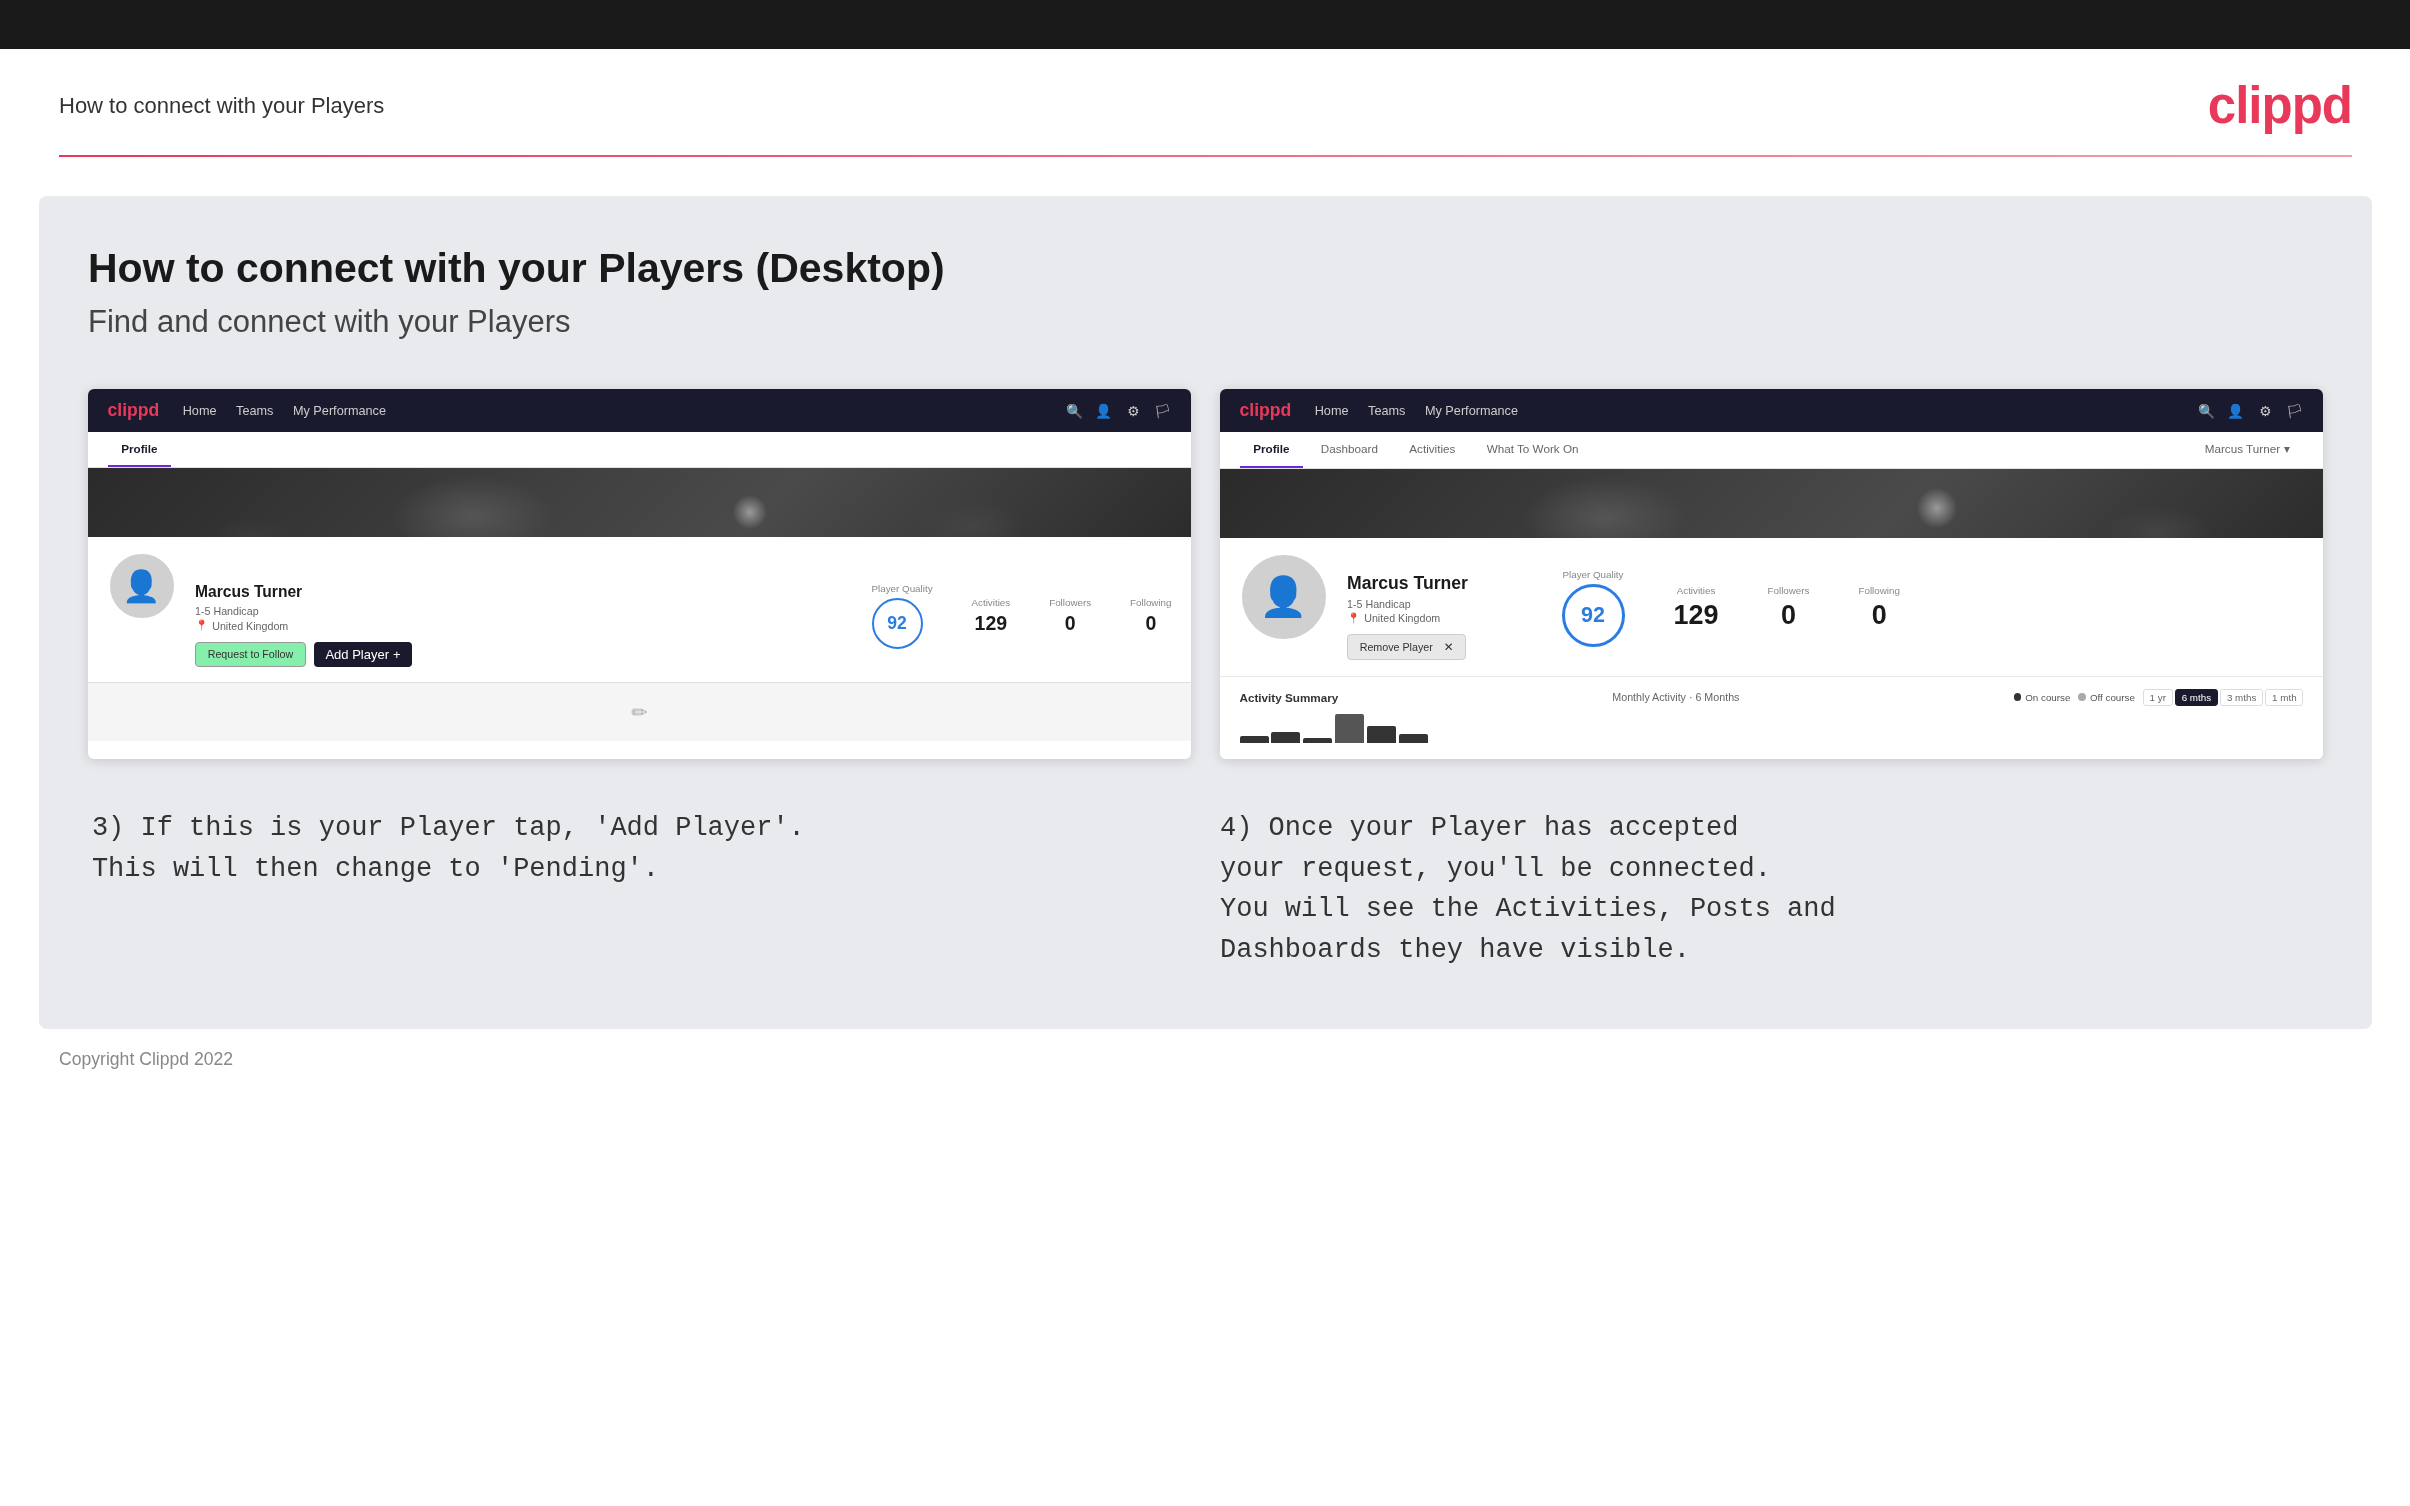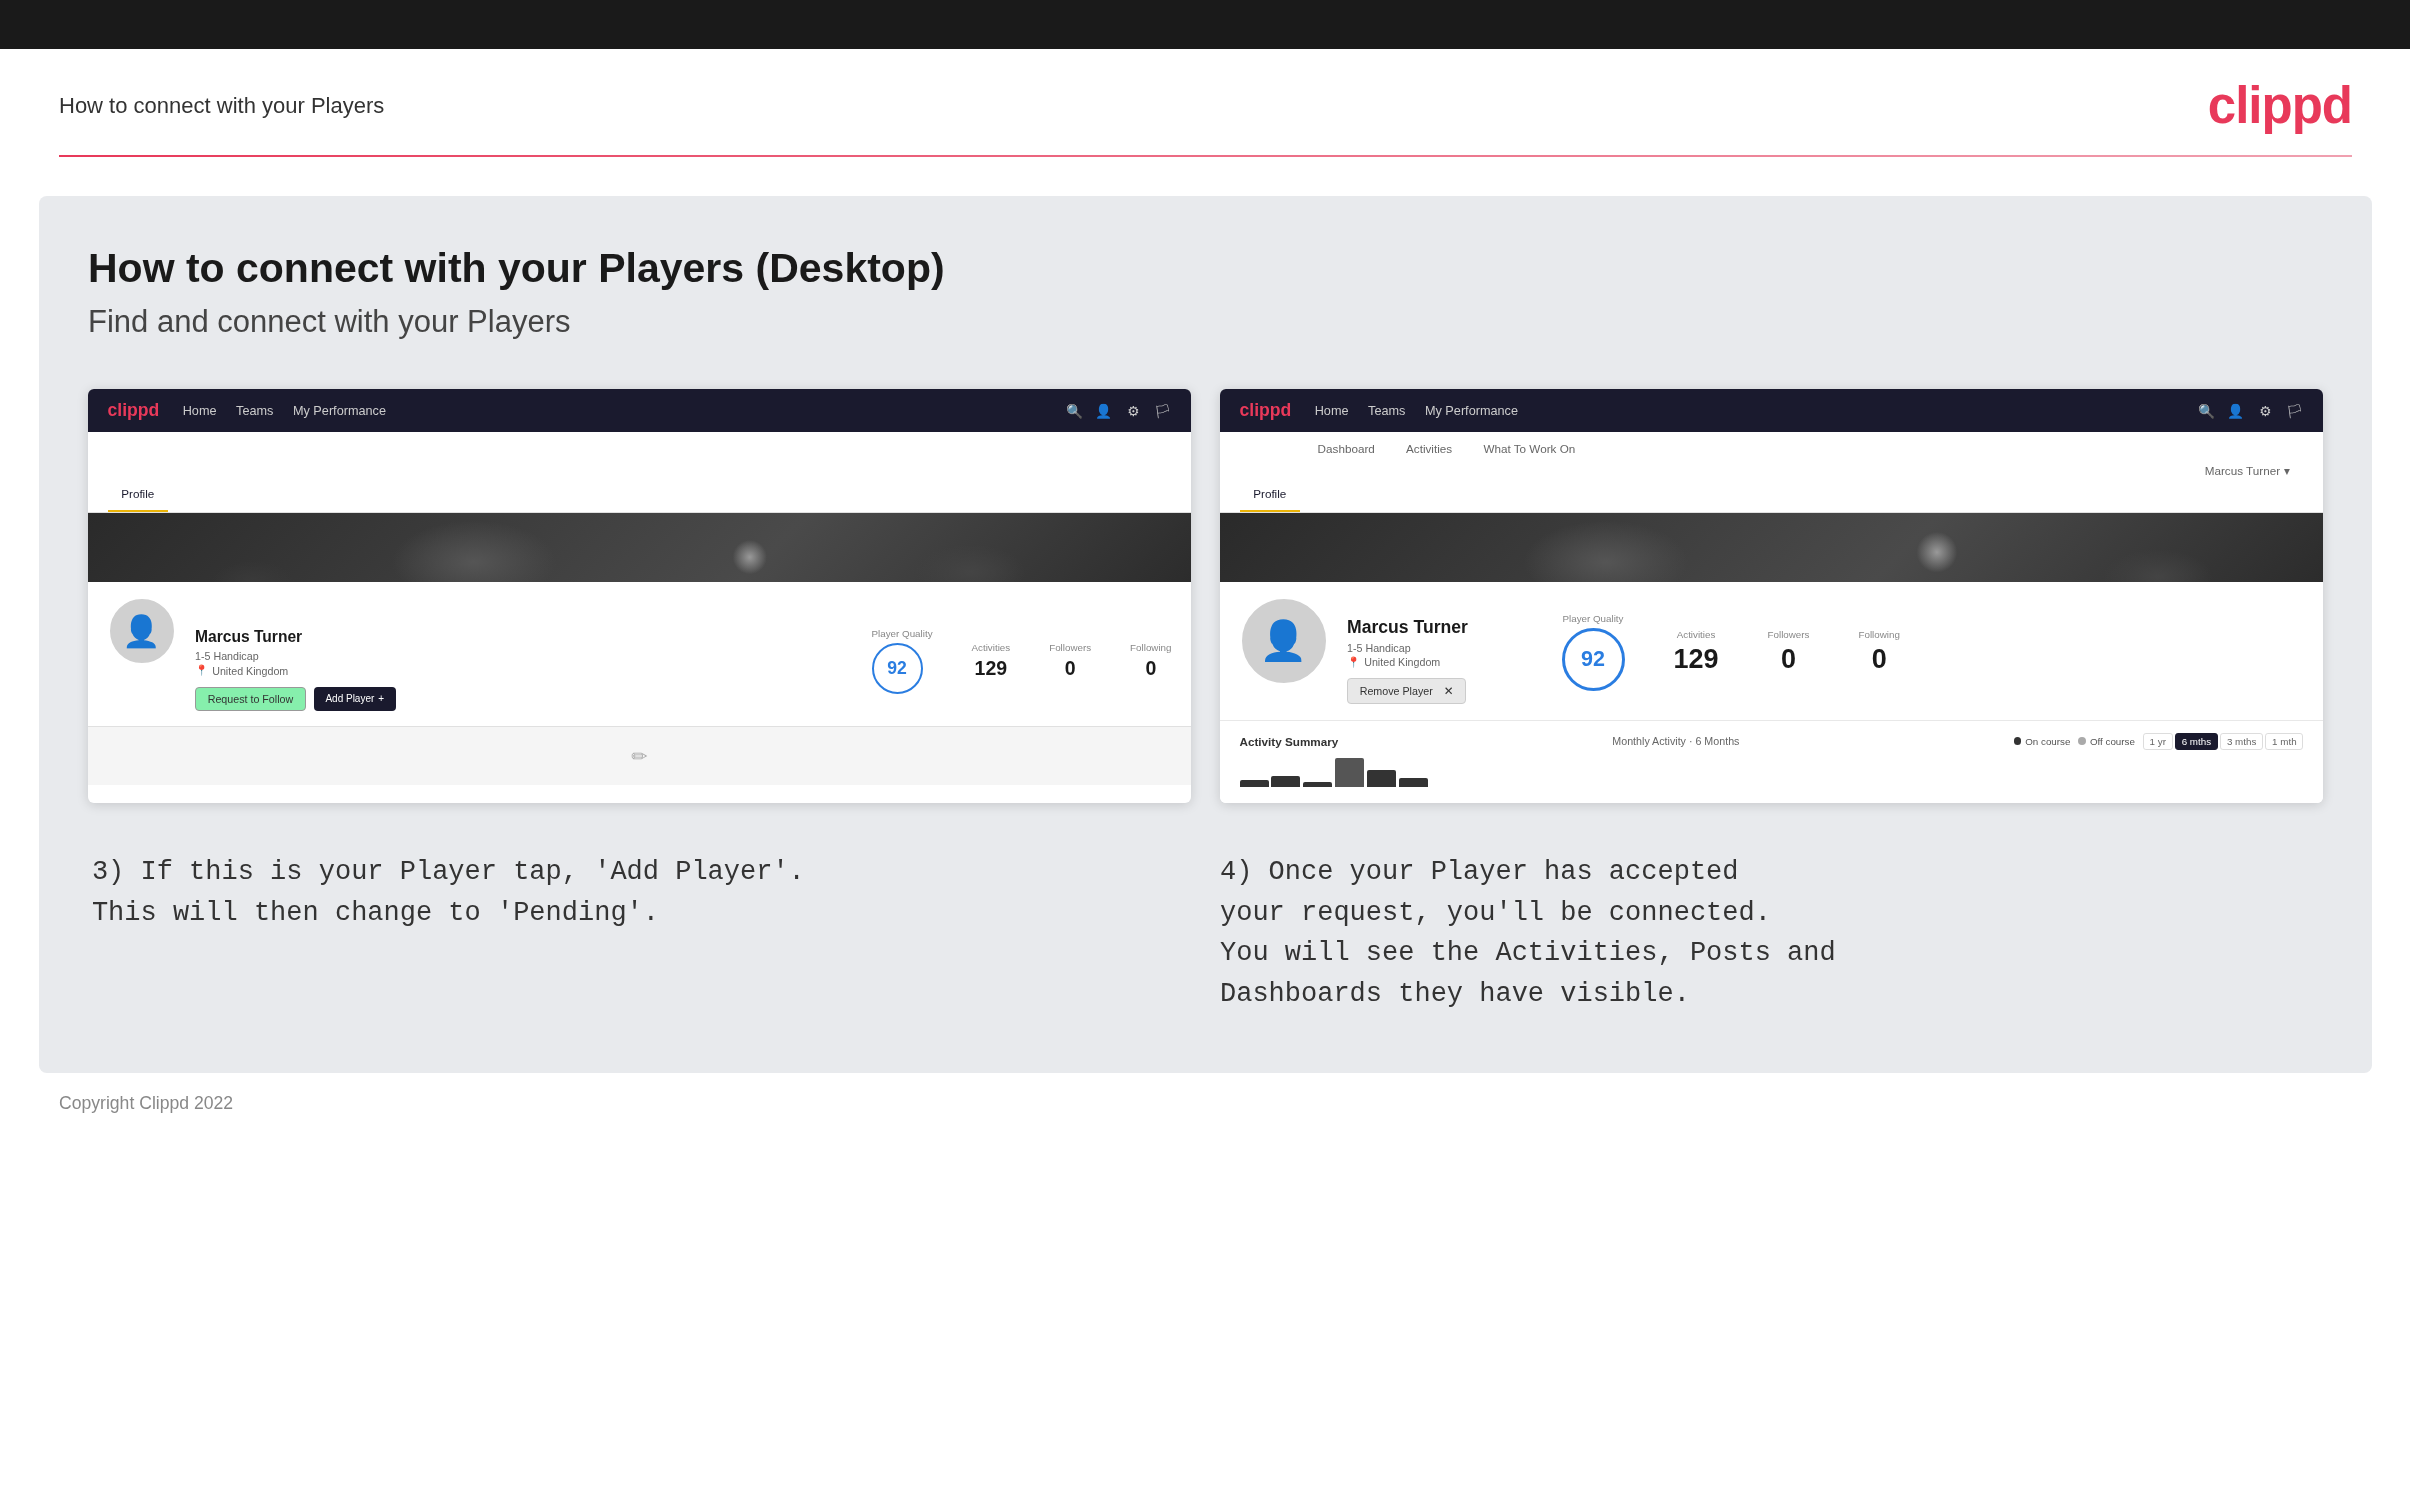--- a/index.html
+++ b/index.html
@@ -145,9 +145,8 @@
 
     .profile-tab.active {
       color: #1a1a2e;
-      border-bottom: 2px solid #eab308;
-      font-weight: 400;
-      margin-top: 45px;
+      border-bottom: 2px solid #6d28d9;
+      font-weight: 700;
     }
 
     

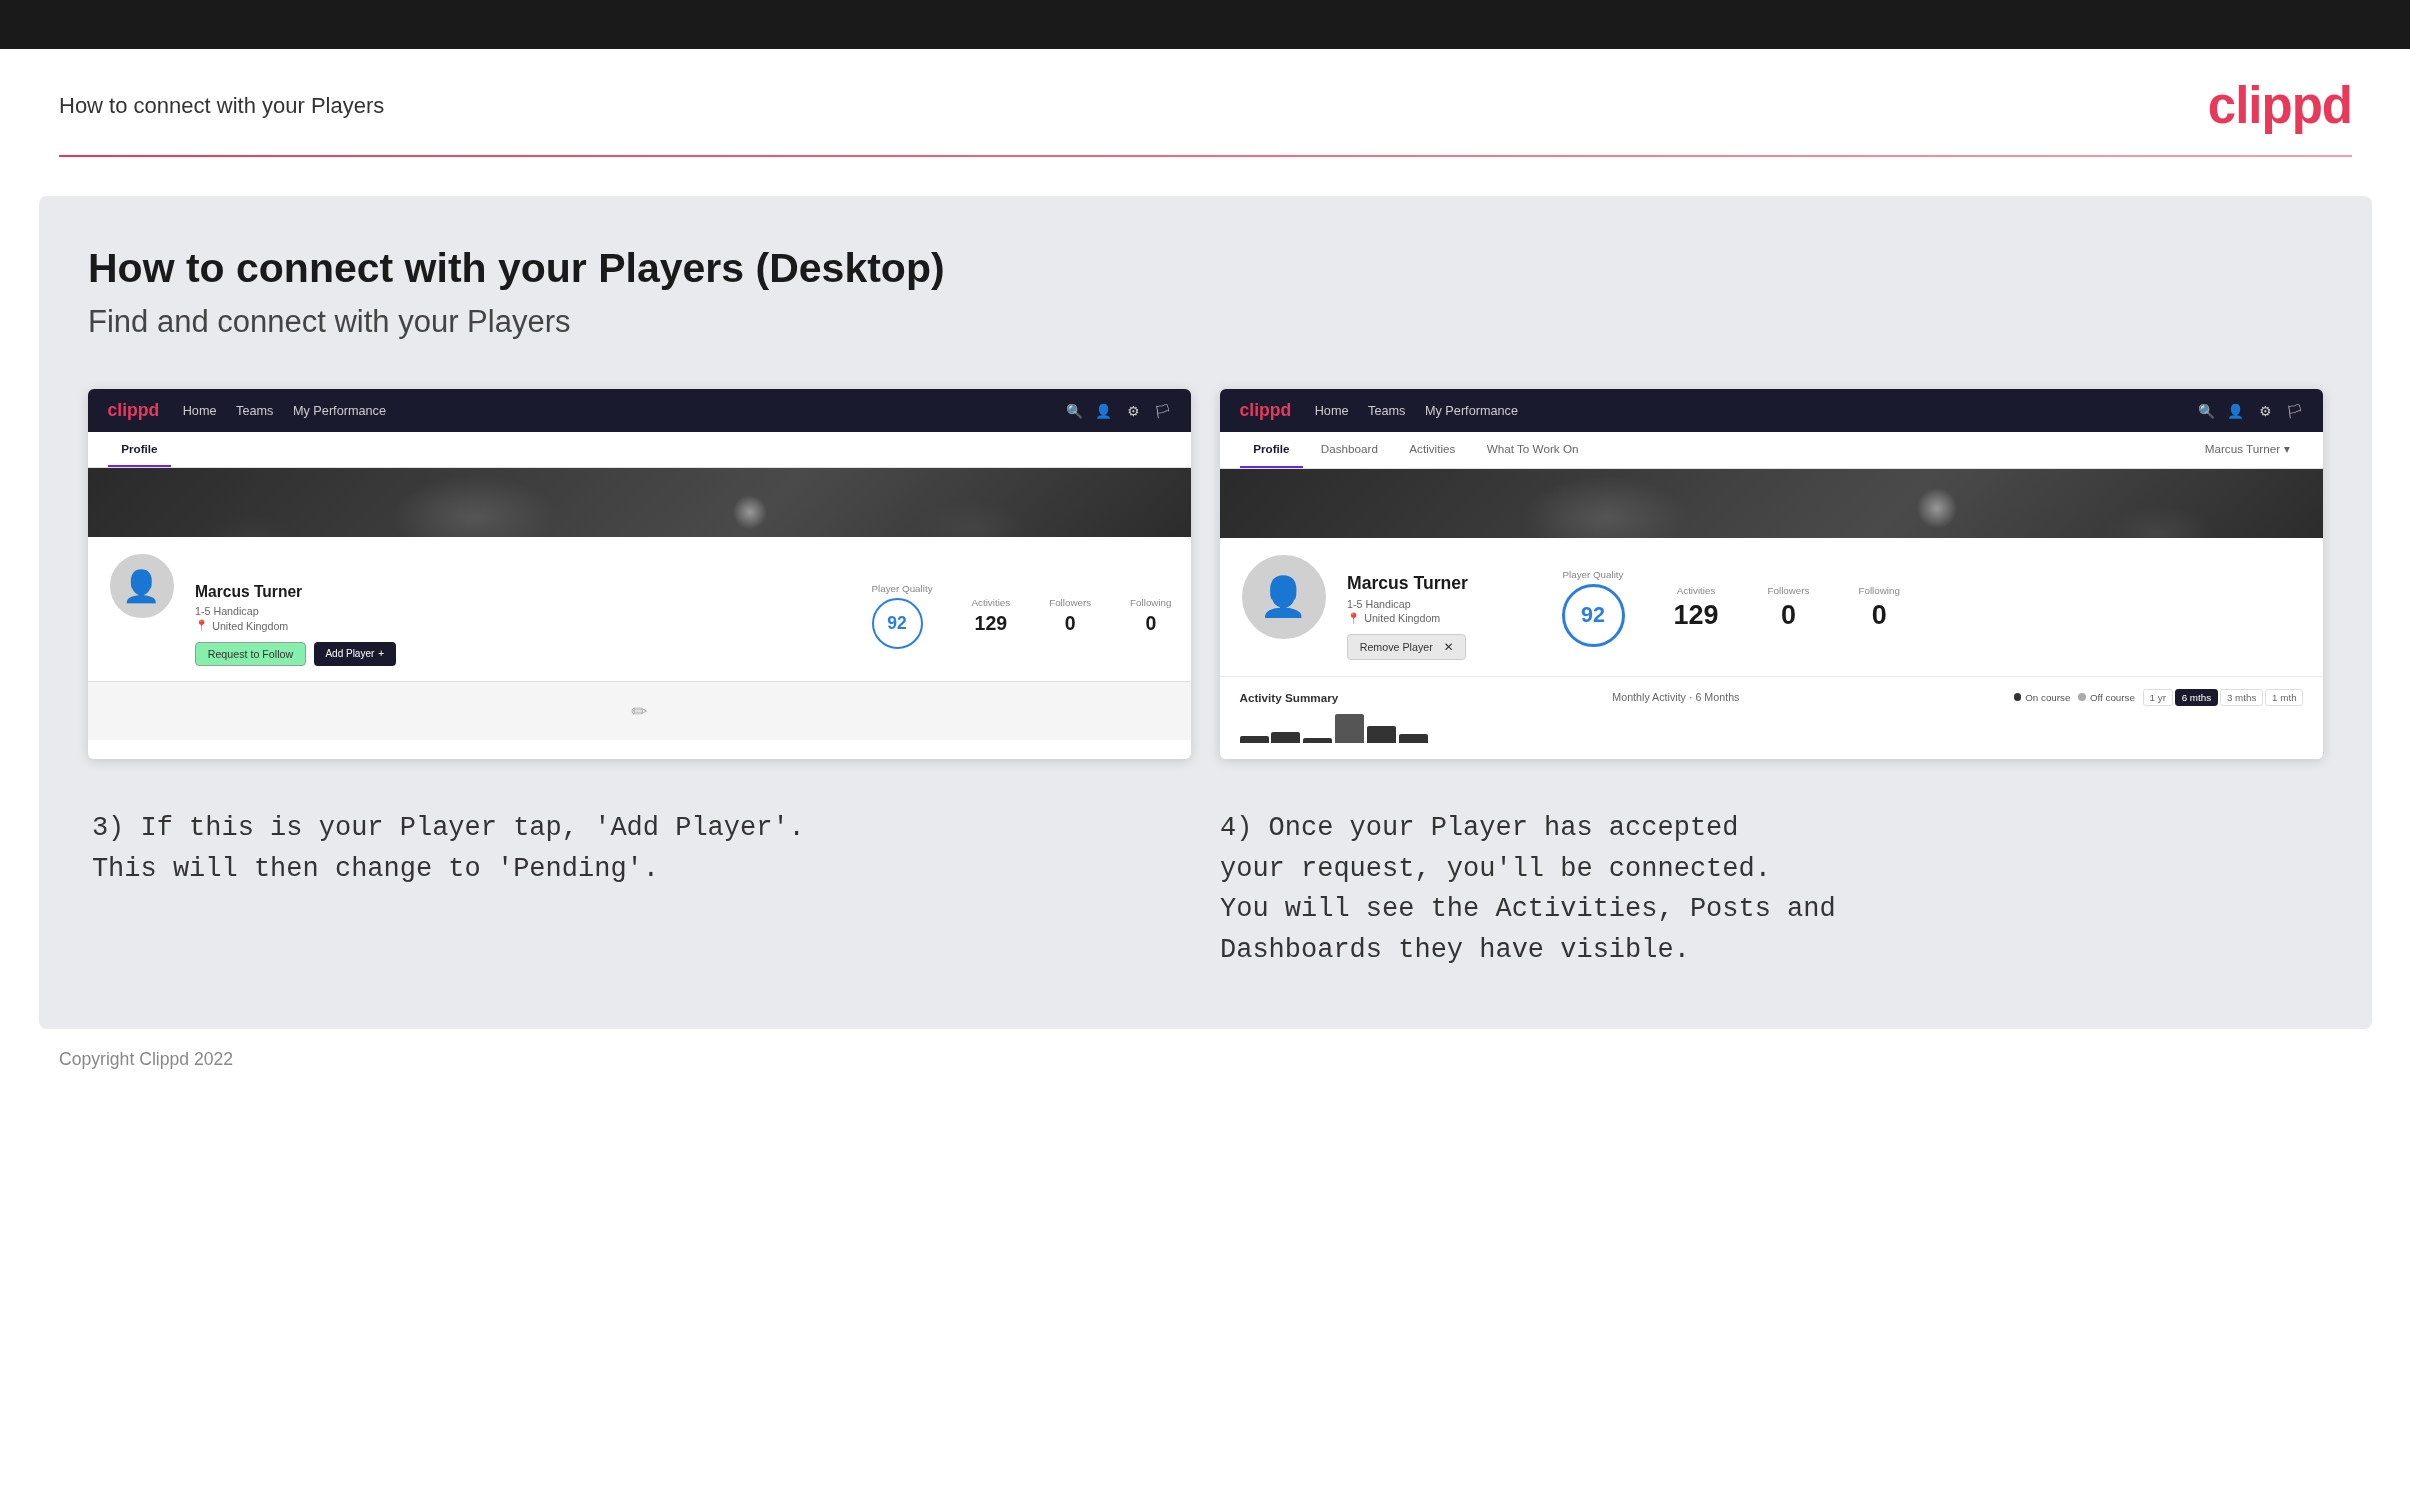--- a/index.html
+++ b/index.html
@@ -274,7 +274,7 @@
       border: none;
       color: #ffffff;
       padding: 4.9px 11.7px;
-      font-size: 10px;
+      font-size: 13px;
       border-radius: 3.9px;
       cursor: pointer;
       display: flex;

